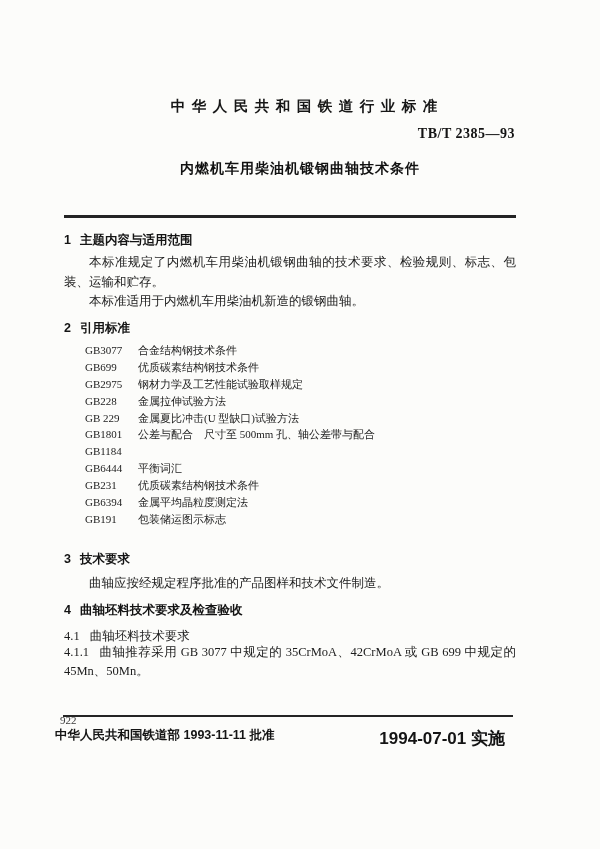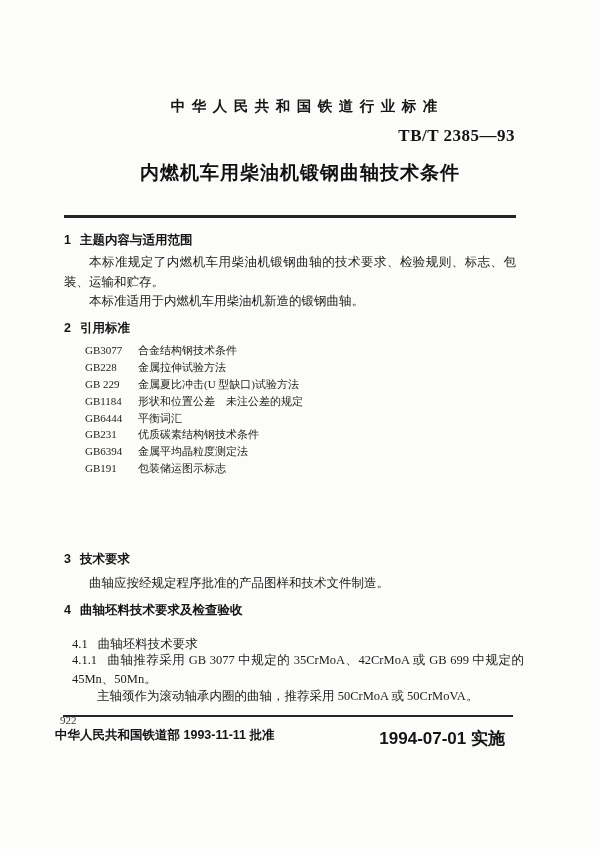--- a/index.html
+++ b/index.html
@@ -30,7 +30,7 @@
     position: absolute;
     top: 126px; right: 85px;
     font-family: "Liberation Serif", serif;
-    font-size: 17px;
+    font-size: 14px;
     font-weight: bold;
     letter-spacing: 0.5px;
     color: #141414;

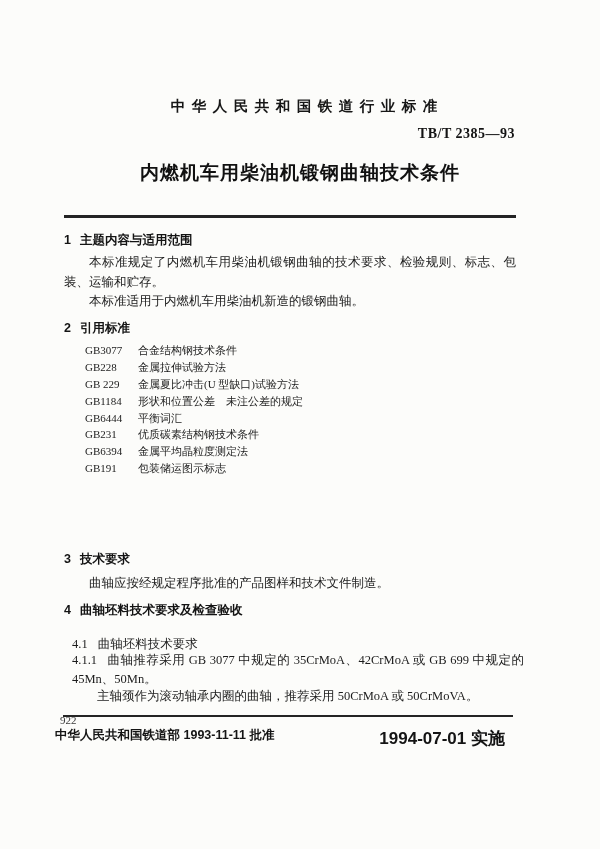--- a/index.html
+++ b/index.html
@@ -40,7 +40,7 @@
     position: absolute;
     top: 160px; left: 0; width: 100%;
     text-align: center;
-    font-size: 19px;
+    font-size: 14px;
     font-weight: bold;
     letter-spacing: 1px;
     color: #111;

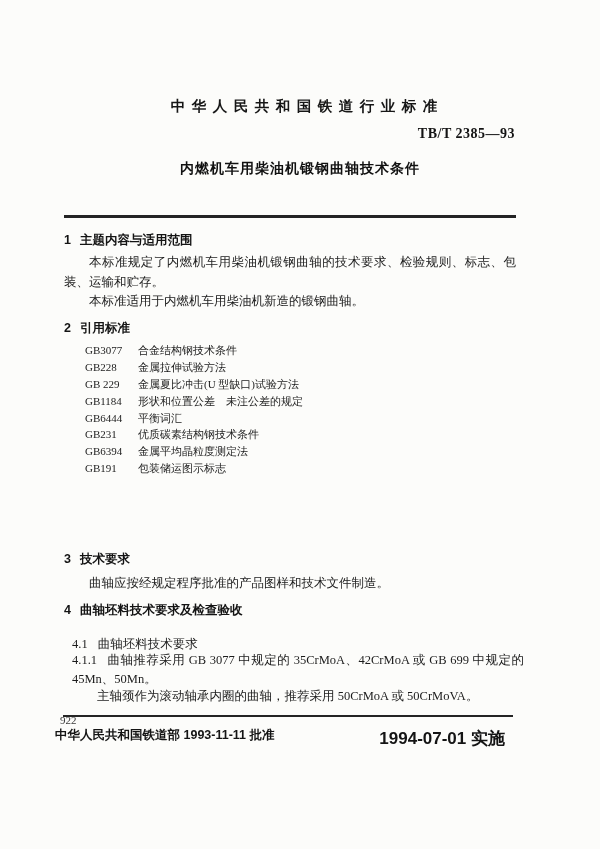--- a/index.html
+++ b/index.html
@@ -160,6 +160,10 @@
       <span class="ref-title">合金结构钢技术条件</span>
     </div>
     <div class="ref-row">
+      <span class="ref-code">GB699</span>
+      <span class="ref-title">优质碳素结构钢技术条件</span>
+    </div>
+    <div class="ref-row">
       <span class="ref-code">GB228</span>
       <span class="ref-title">金属拉伸试验方法</span>
     </div>

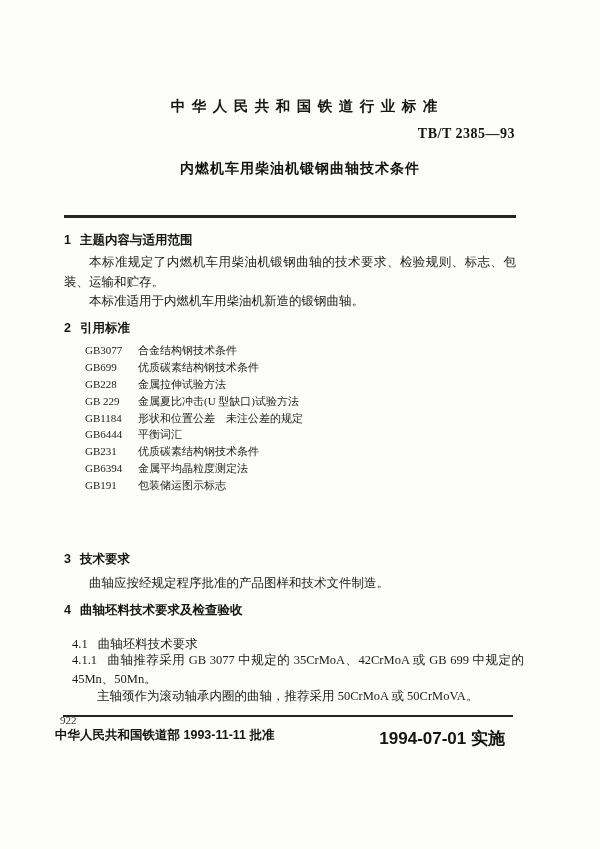--- a/index.html
+++ b/index.html
@@ -164,6 +164,10 @@
       <span class="ref-title">优质碳素结构钢技术条件</span>
     </div>
     <div class="ref-row">
+      <span class="ref-code">GB2975</span>
+      <span class="ref-title">钢材力学及工艺性能试验取样规定</span>
+    </div>
+    <div class="ref-row">
       <span class="ref-code">GB228</span>
       <span class="ref-title">金属拉伸试验方法</span>
     </div>

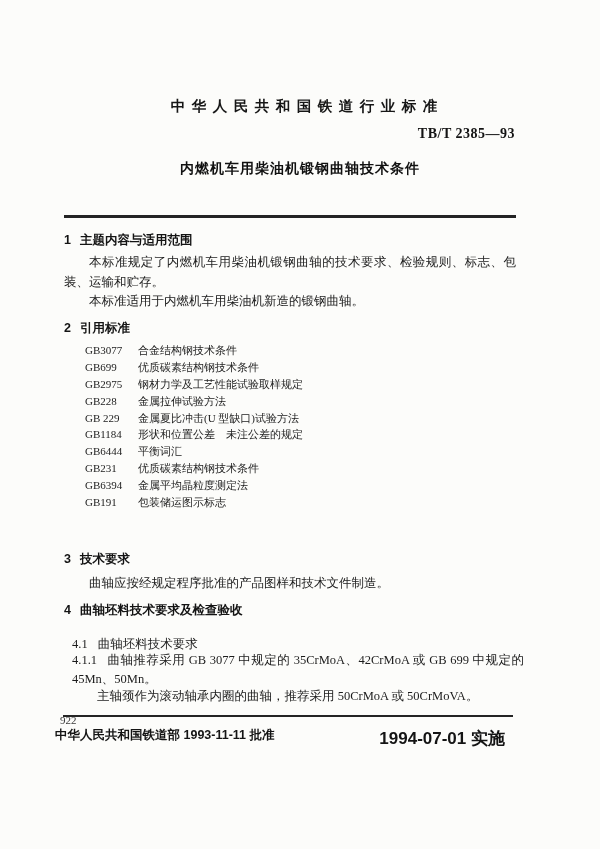--- a/index.html
+++ b/index.html
@@ -176,6 +176,10 @@
       <span class="ref-title">金属夏比冲击(U 型缺口)试验方法</span>
     </div>
     <div class="ref-row">
+      <span class="ref-code">GB1801</span>
+      <span class="ref-title">公差与配合　尺寸至 500mm 孔、轴公差带与配合</span>
+    </div>
+    <div class="ref-row">
       <span class="ref-code">GB1184</span>
       <span class="ref-title">形状和位置公差　未注公差的规定</span>
     </div>

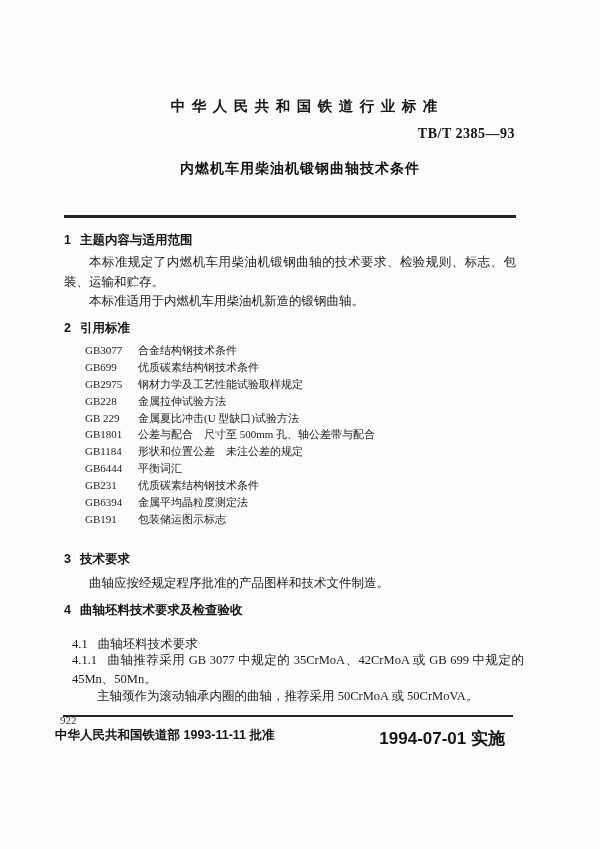--- a/index.html
+++ b/index.html
@@ -181,7 +181,6 @@
     </div>
     <div class="ref-row">
       <span class="ref-code">GB1184</span>
-      <span class="ref-title">形状和位置公差　未注公差的规定</span>
     </div>
     <div class="ref-row">
       <span class="ref-code">GB6444</span>

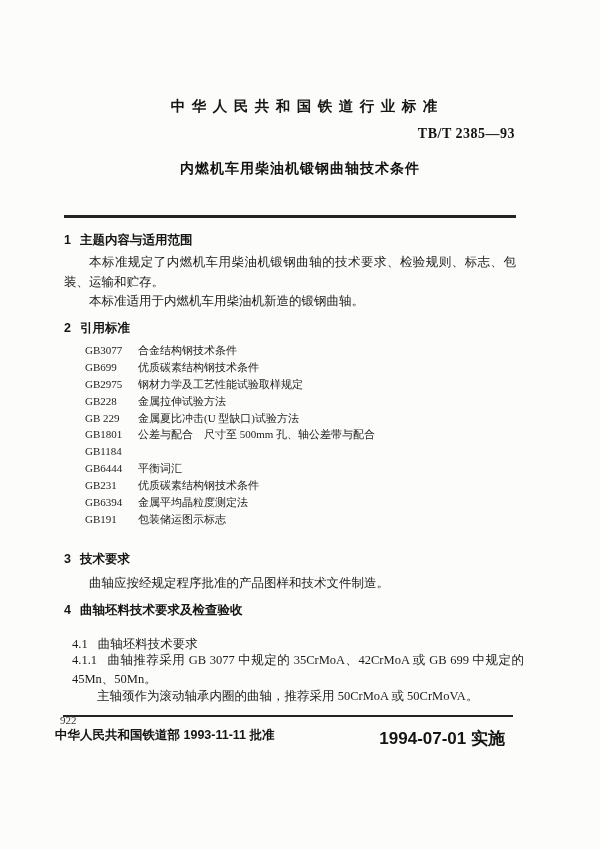--- a/index.html
+++ b/index.html
@@ -93,7 +93,7 @@
   .clause {
     position: absolute;
     left: 64px; width: 452px;
-    margin: 8px;
+    margin: 0;
     font-family: "Liberation Serif", serif;
     font-size: 12.5px;
     line-height: 18.5px;

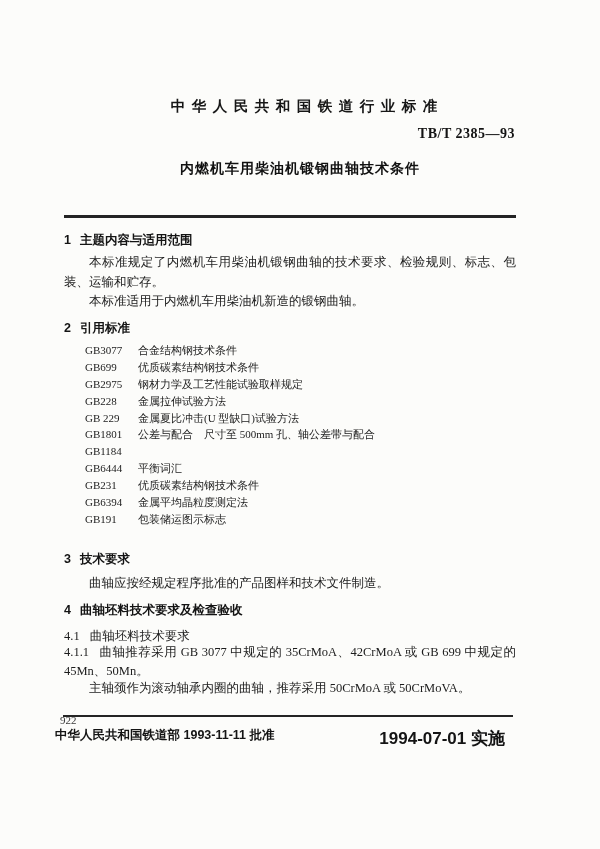--- a/index.html
+++ b/index.html
@@ -218,7 +218,6 @@
     <span class="clause-num">4.1.1</span><span>曲轴推荐采用 GB 3077 中规定的 35CrMoA、42CrMoA 或 GB 699 中规定的 45Mn、50Mn。</span>
   </p>
 
-  <p class="clause" id="c-note">主轴颈作为滚动轴承内圈的曲轴，推荐采用 50CrMoA 或 50CrMoVA。</p>
 
 
   <div class="rule rule-bottom"></div>

